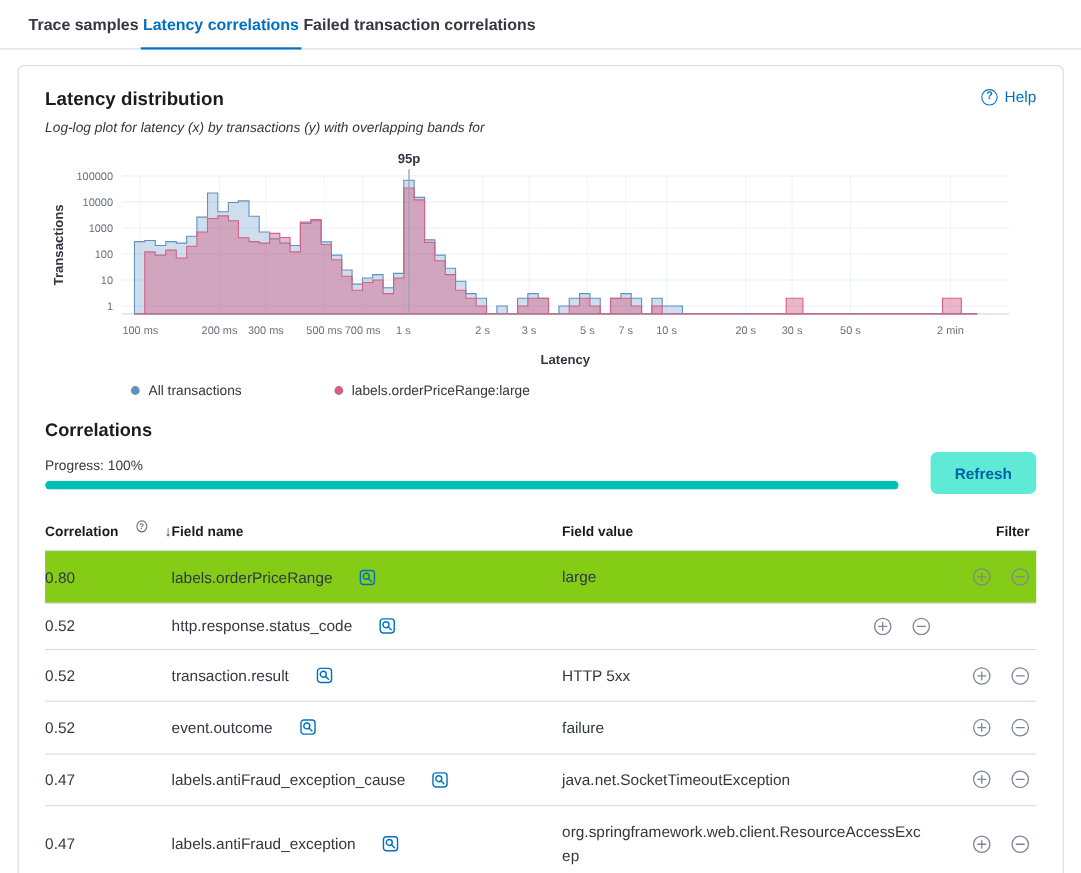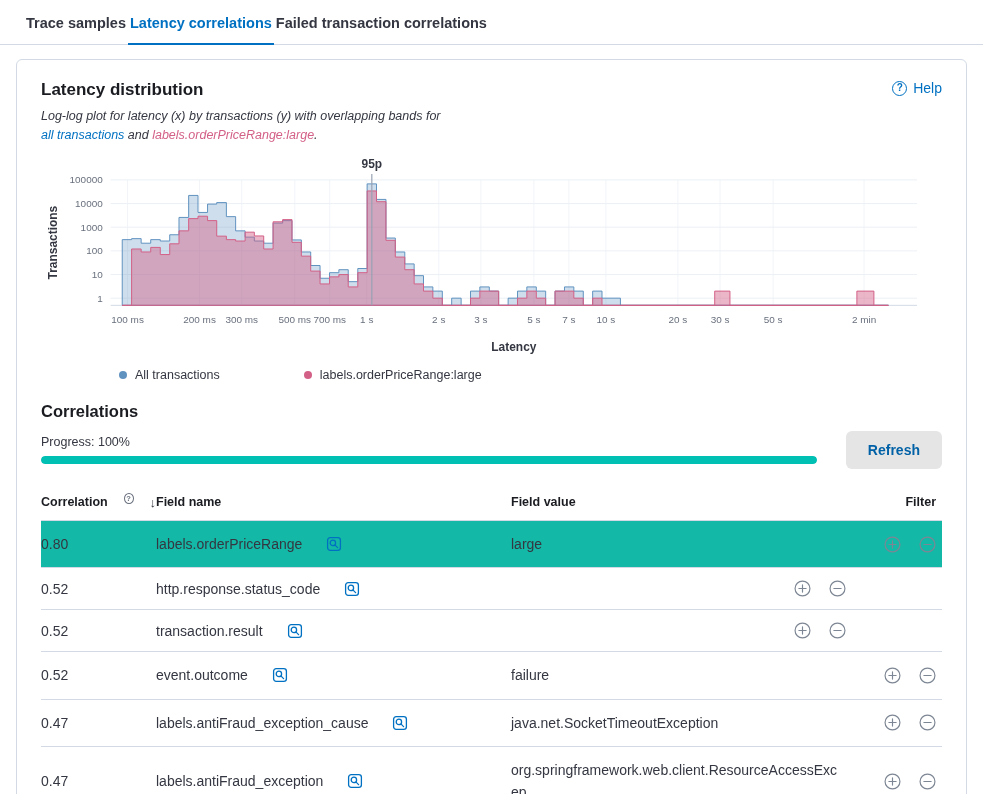--- a/index.html
+++ b/index.html
@@ -122,9 +122,6 @@
       <h2 class="panel-title">Latency distribution</h2>
       <div class="desc">
         <div>Log-log plot for latency (x) by transactions (y) with overlapping bands for</div>
-        <div>
-          <span class="link-blue">all transactions</span><span> and </span><span class="link-pink">labels.orderPriceRange:large</span><span>.</span>
-        </div>
       </div>
     </div>
     <div class="help-link">

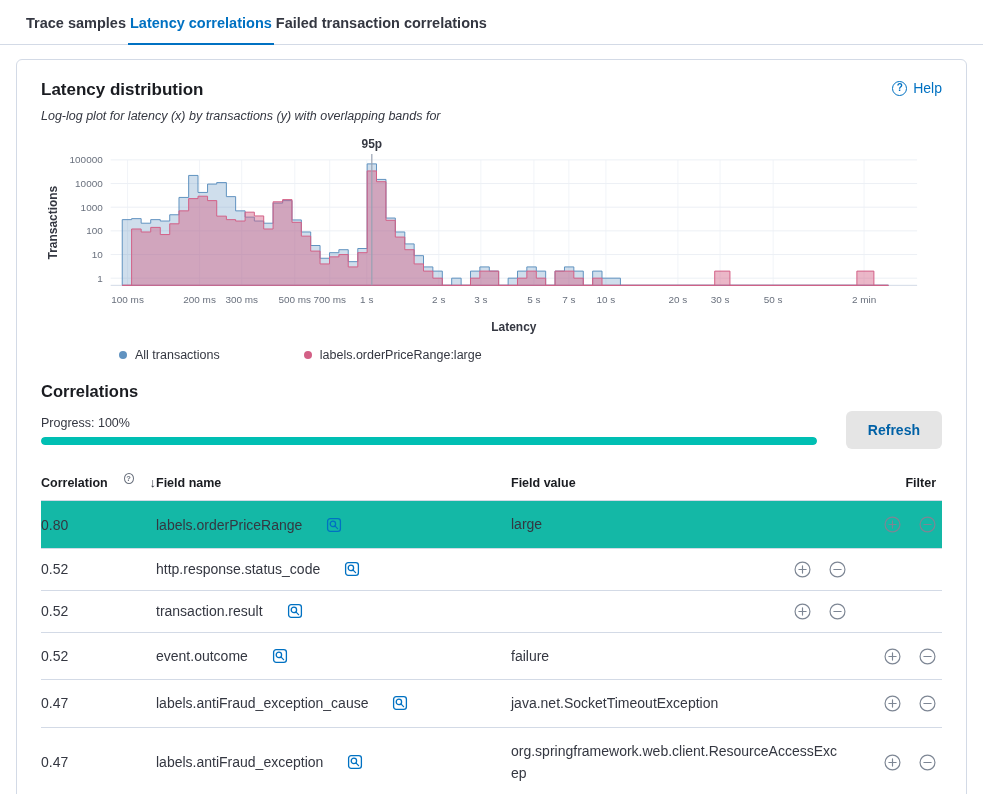--- a/index.html
+++ b/index.html
@@ -68,7 +68,7 @@
   .progress-track { height: 8px; border-radius: 4px; background: #e9edf3; overflow: hidden; }
   .progress-fill { height: 100%; background: #00bfb3; border-radius: 4px; }
   .refresh-btn {
-    background: #e5e5e5; color: #0061a6; font-family: inherit;
+    background: #5eead4; color: #0061a6; font-family: inherit;
     font-weight: bold; font-size: 14px; border: none; border-radius: 6px;
     padding: 11px 22px; cursor: pointer; flex: 0 0 auto;
   }

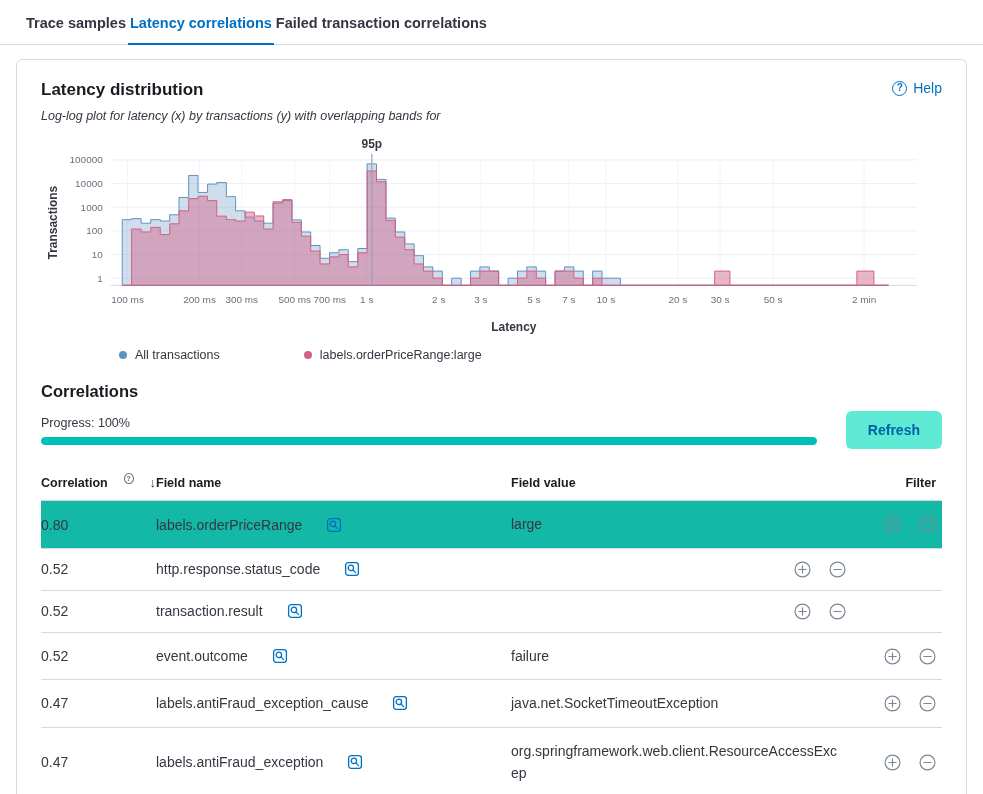--- a/index.html
+++ b/index.html
@@ -99,7 +99,7 @@
     font-size: 14px;
     cursor: pointer;
   }
-  .t-row.selected { background: #14b8a6; }
+  .t-row.selected { background: #84cc16; }
   .c-field { display: flex; align-items: center; gap: 24px; }
   .inspect { display: inline-flex; cursor: pointer; }
   .c-value { word-break: break-all; max-width: 395px; line-height: 1.6; padding-right: 12px; }

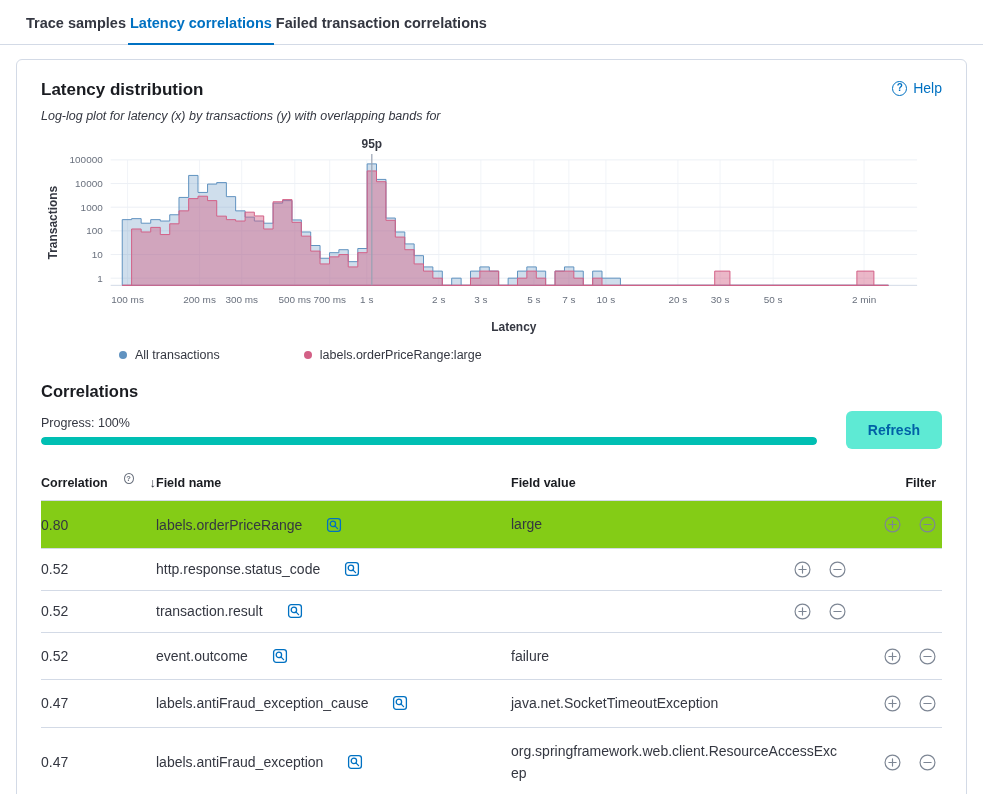--- a/index.html
+++ b/index.html
@@ -288,6 +288,7 @@
         </svg>
       </span>
     </div>
+    <div class="c-value">HTTP 5xx</div>
     <div class="c-filter">
       <span class="filter-icon">
         <svg width="17" height="17" viewBox="0 0 16 16" fill="none" stroke="#7d8694" stroke-width="1.1" stroke-linecap="round">

